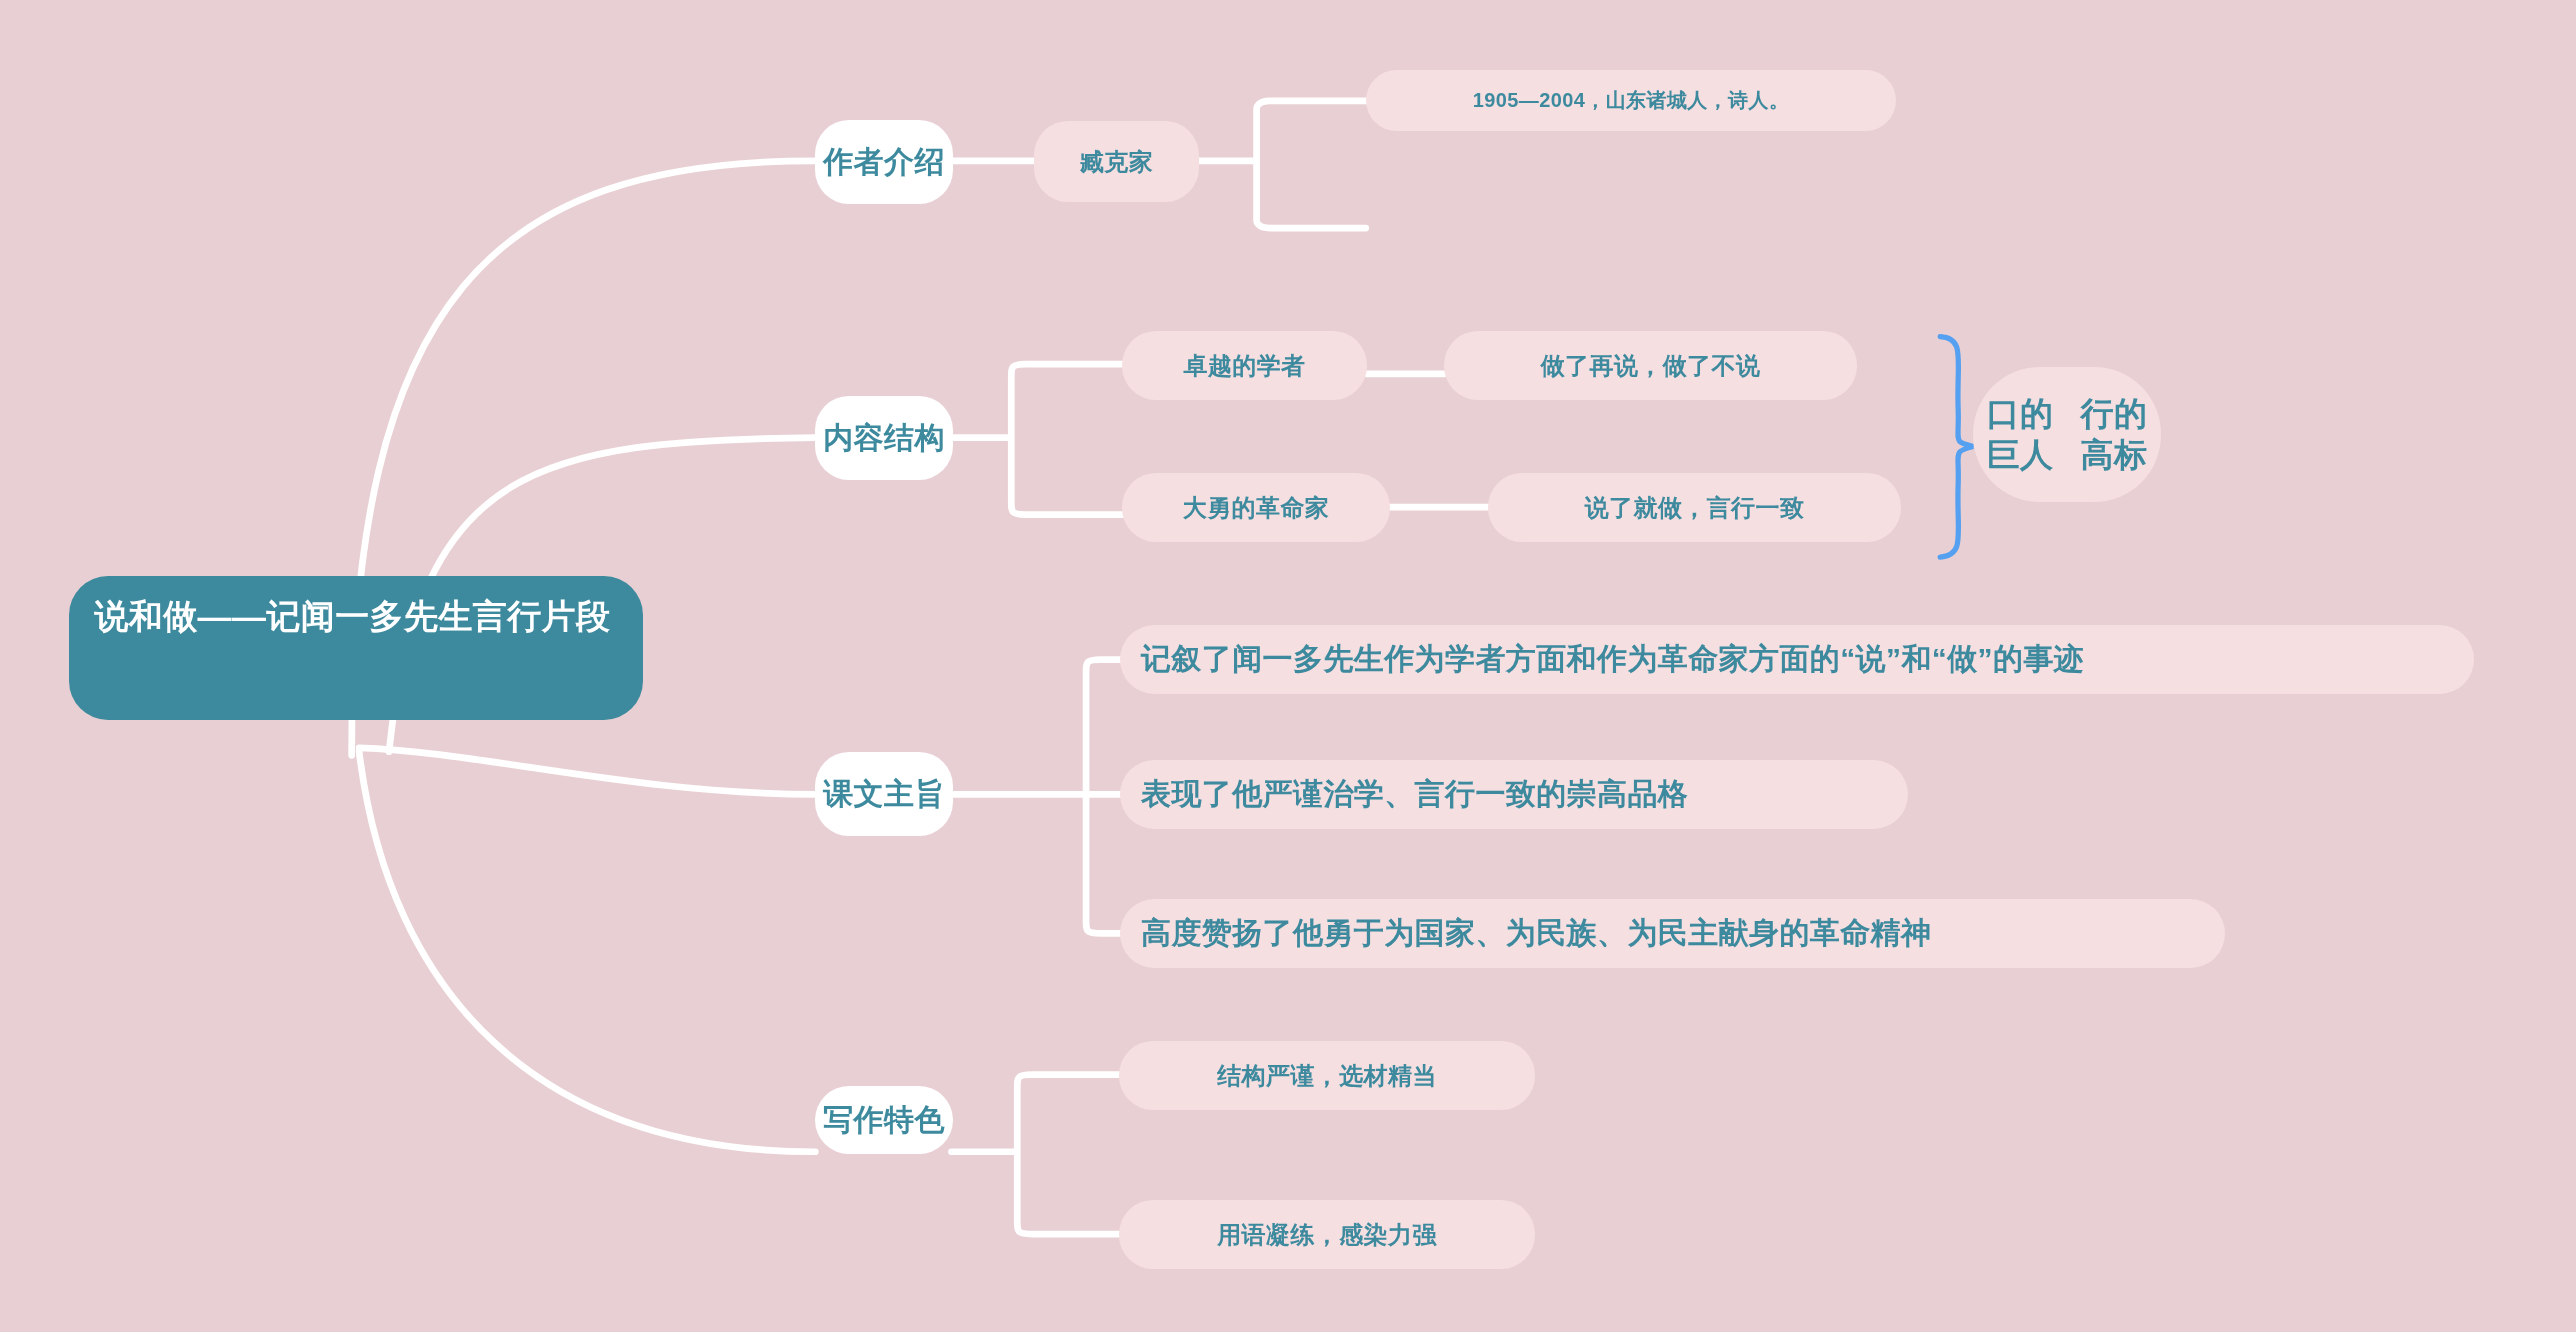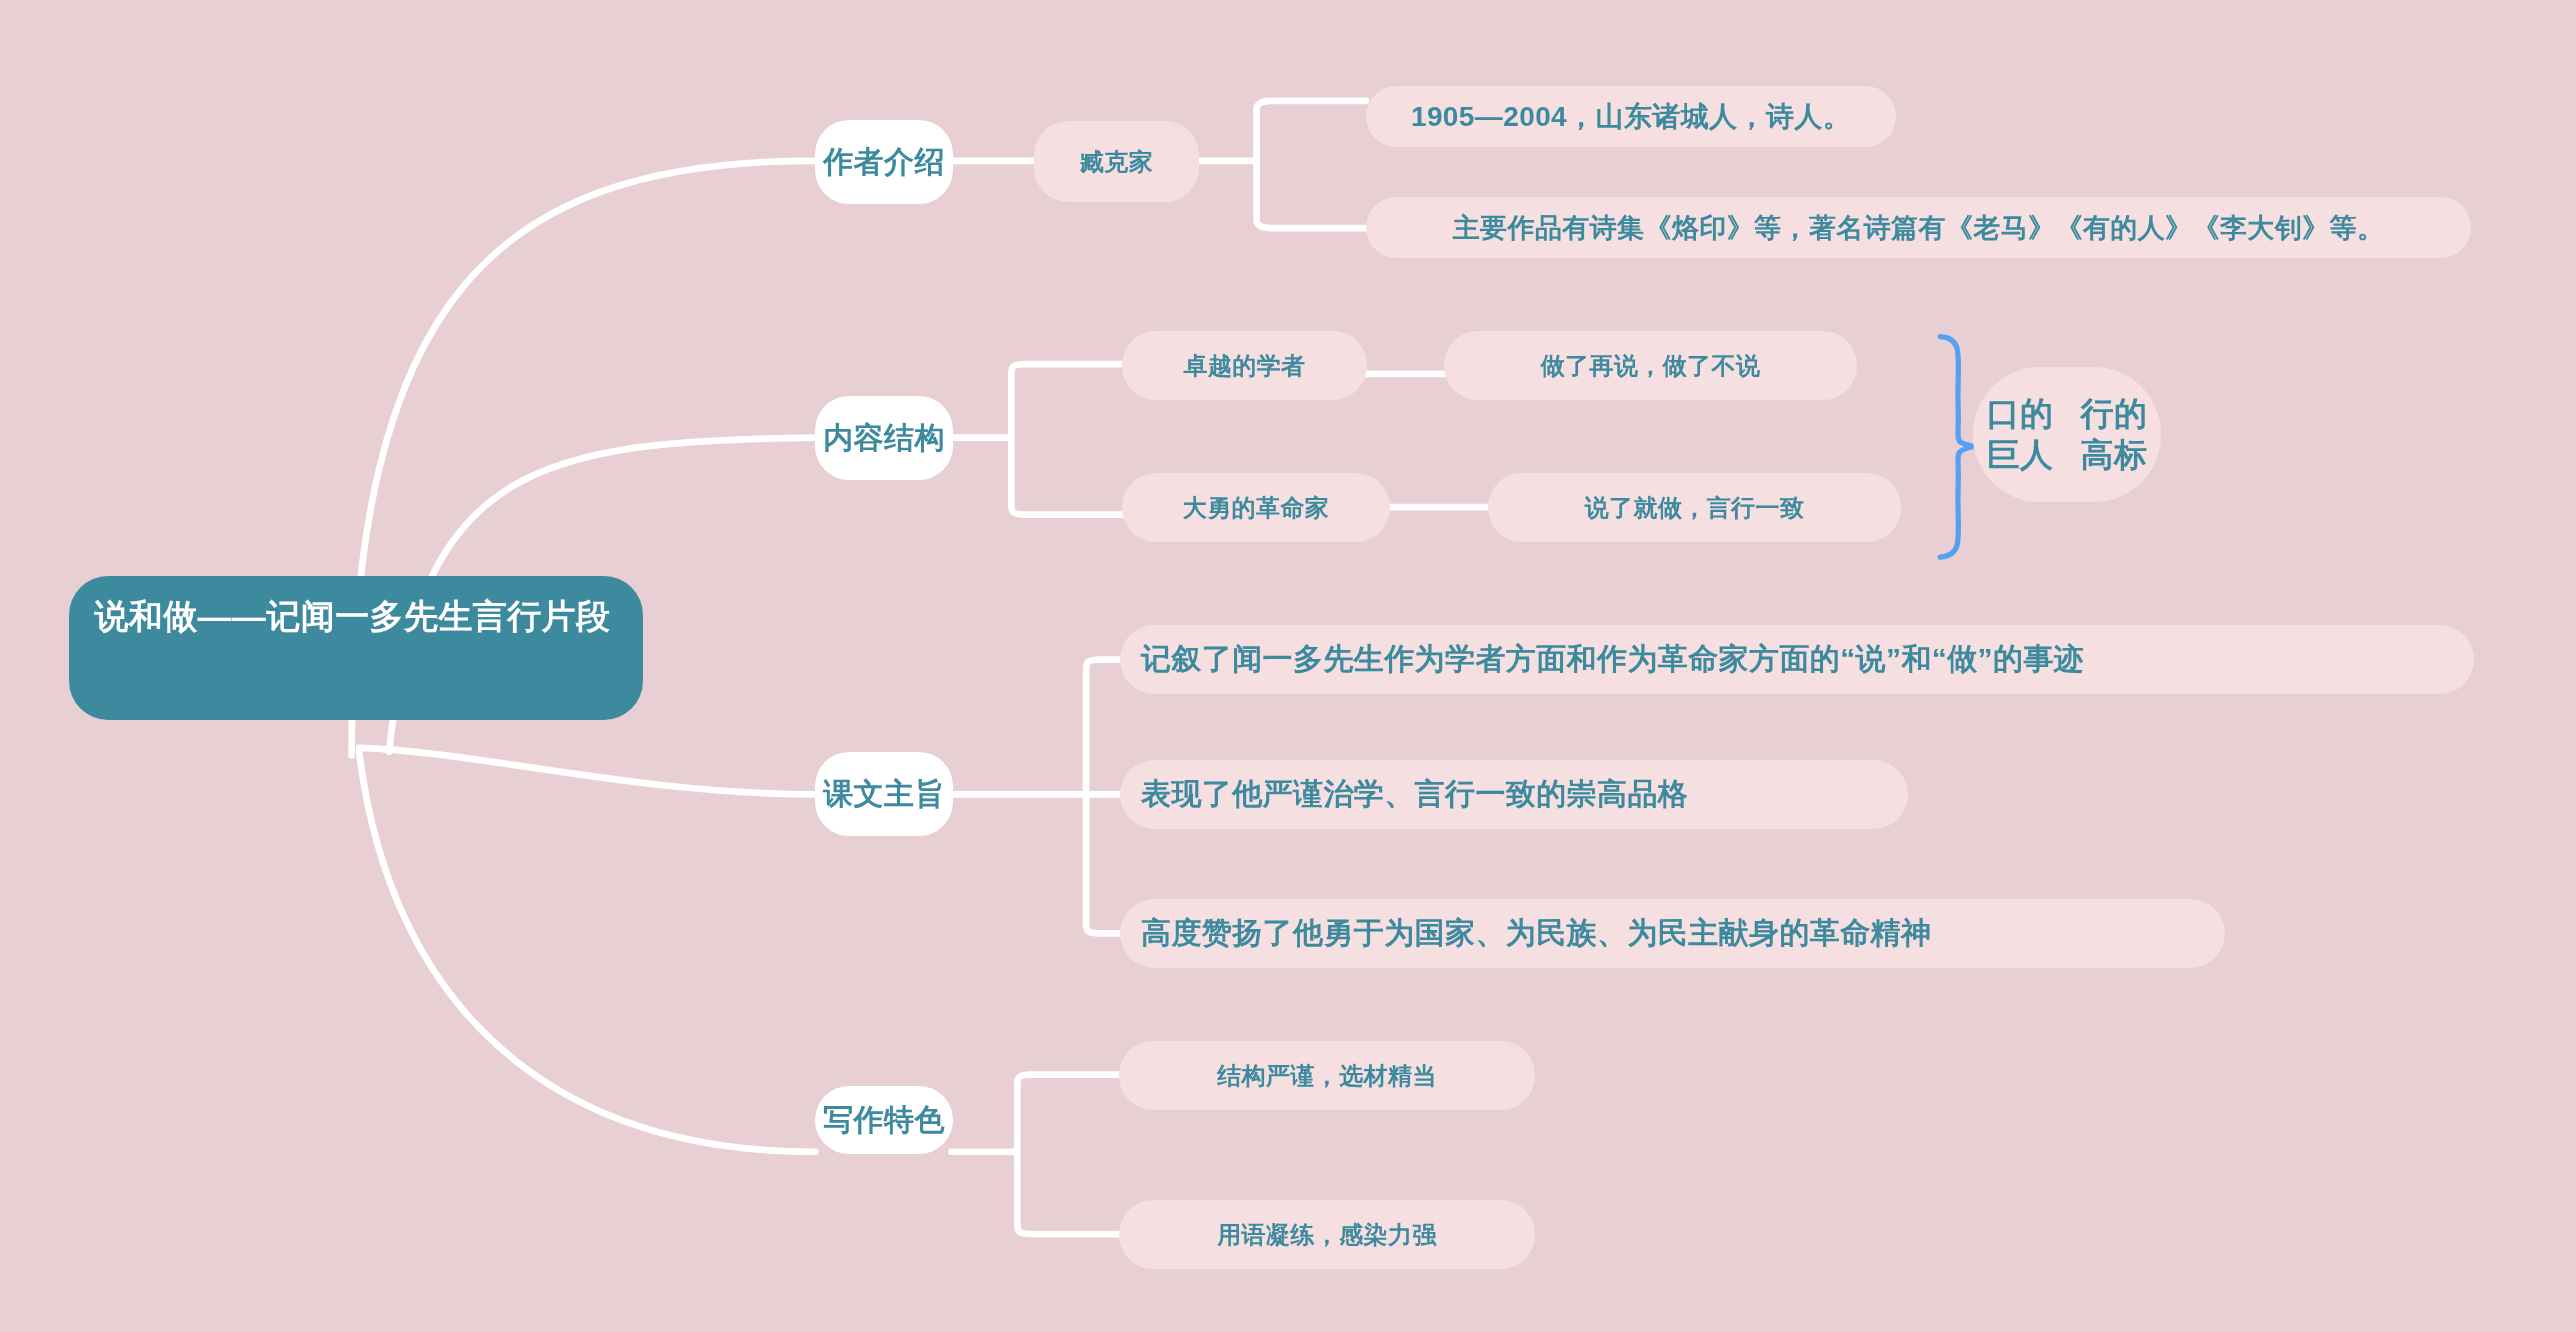--- a/index.html
+++ b/index.html
@@ -133,7 +133,7 @@
     <span>臧克家</span>
   </div>
 
-  <div class="node leaf" style="left:1366px; top:86px; width:530px; height:61px; font-size:28px;">
+  <div class="node leaf" style="left:1366px; top:70px; width:530px; height:61px; font-size:20px;">
     <span>1905—2004，山东诸城人，诗人。</span>
   </div>
 

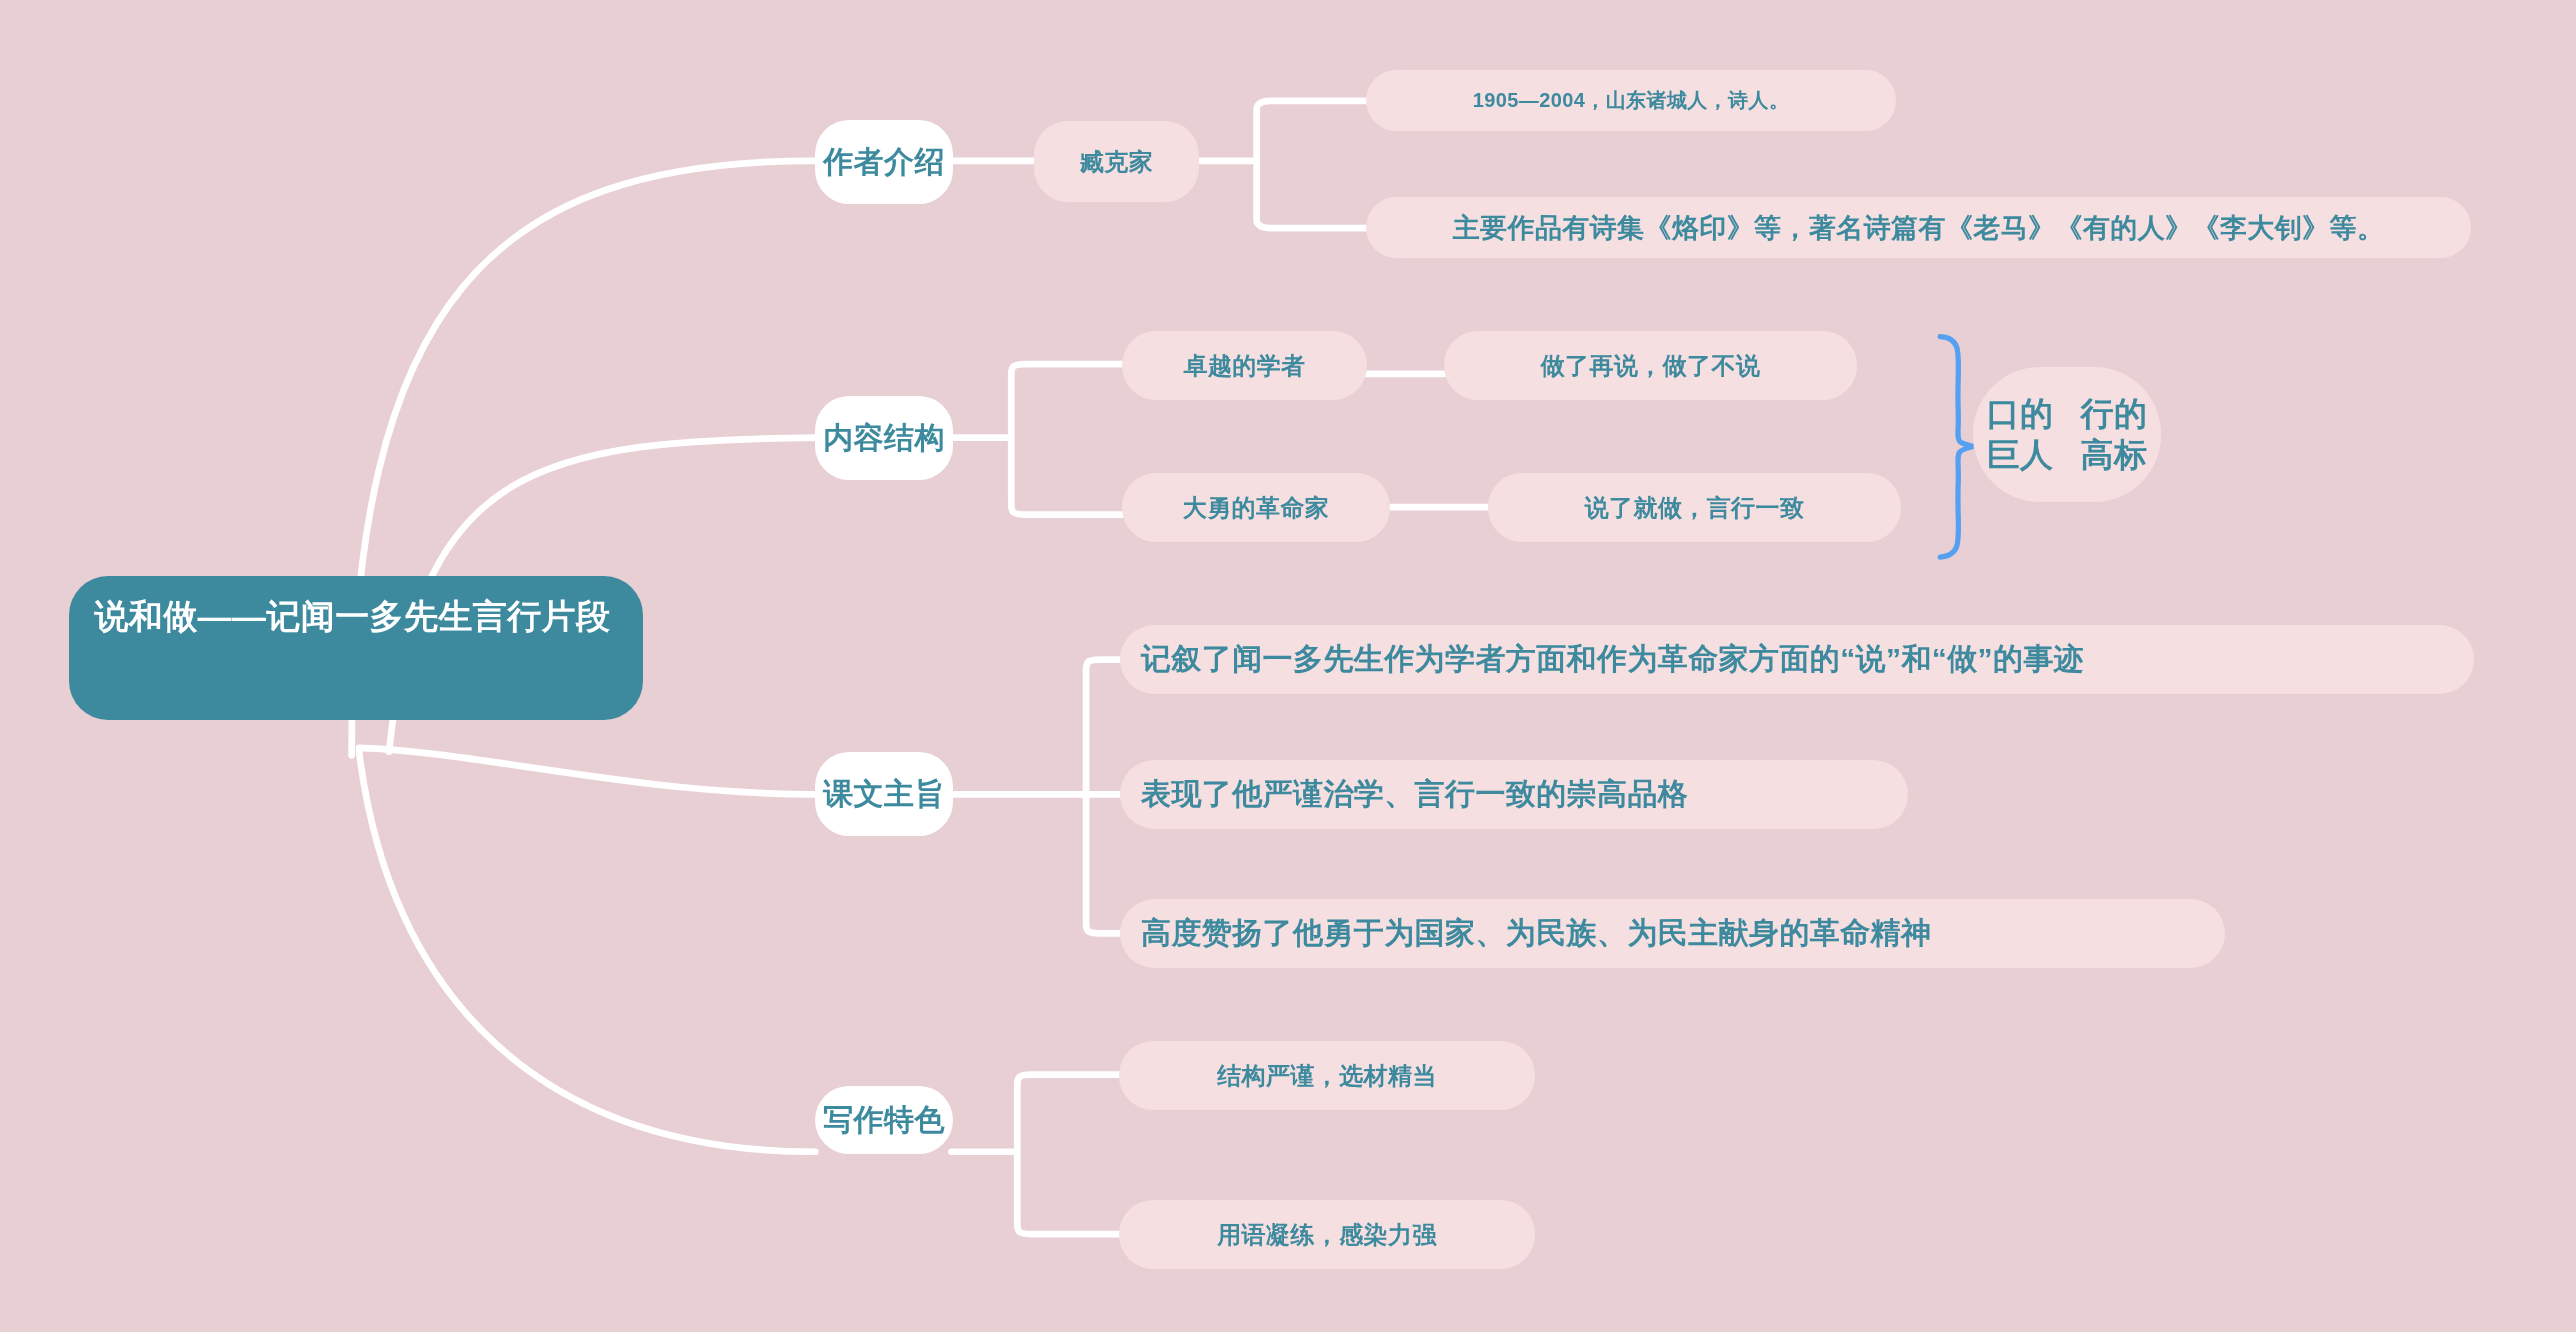--- a/index.html
+++ b/index.html
@@ -137,9 +137,6 @@
     <span>1905—2004，山东诸城人，诗人。</span>
   </div>
 
-  <div class="node leaf" style="left:1366px; top:197px; width:1105px; height:61px; font-size:27px;">
-    <span>主要作品有诗集《烙印》等，著名诗篇有《老马》《有的人》《李大钊》等。</span>
-  </div>
 
   <div class="node lvl1" style="left:815px; top:396px; width:138px; height:84px;">
     <span>内容结构</span>

